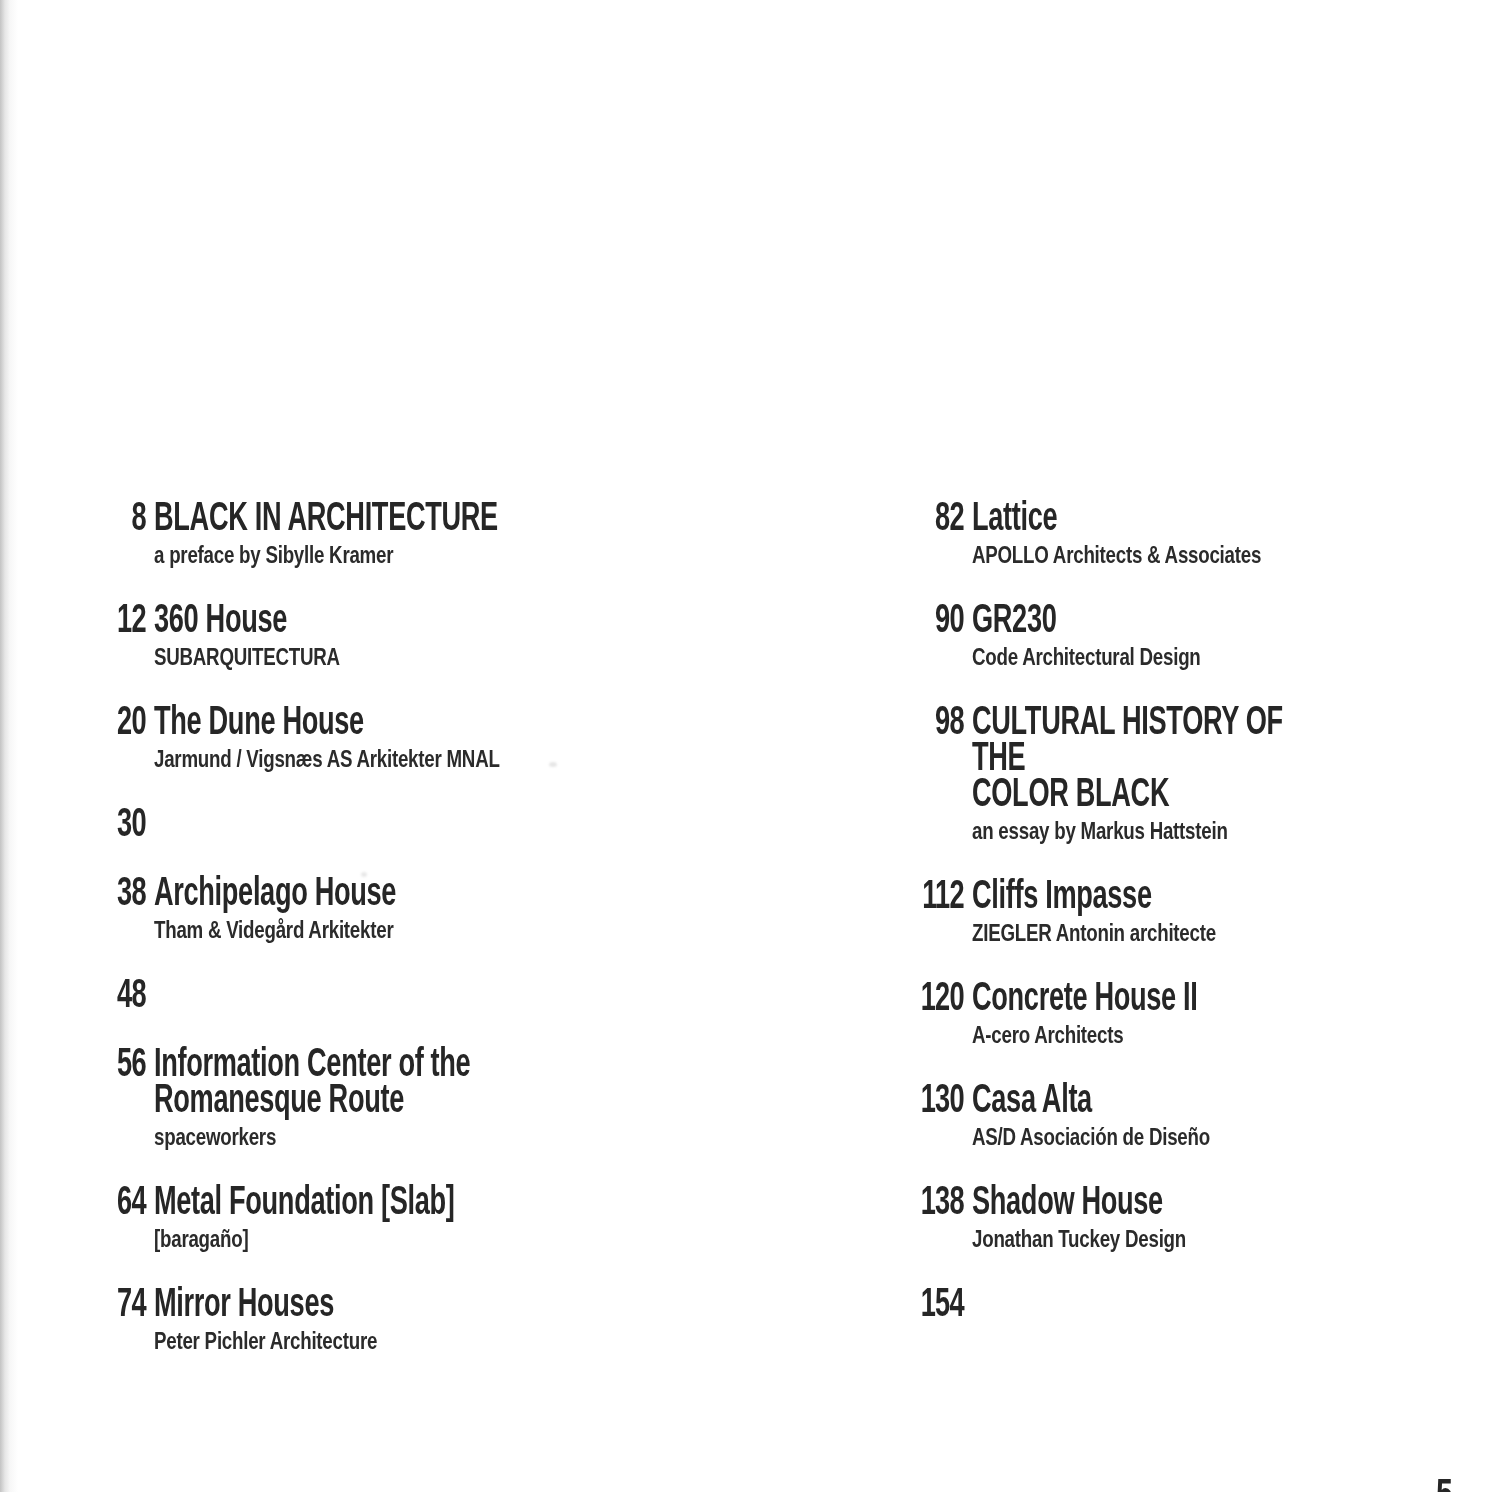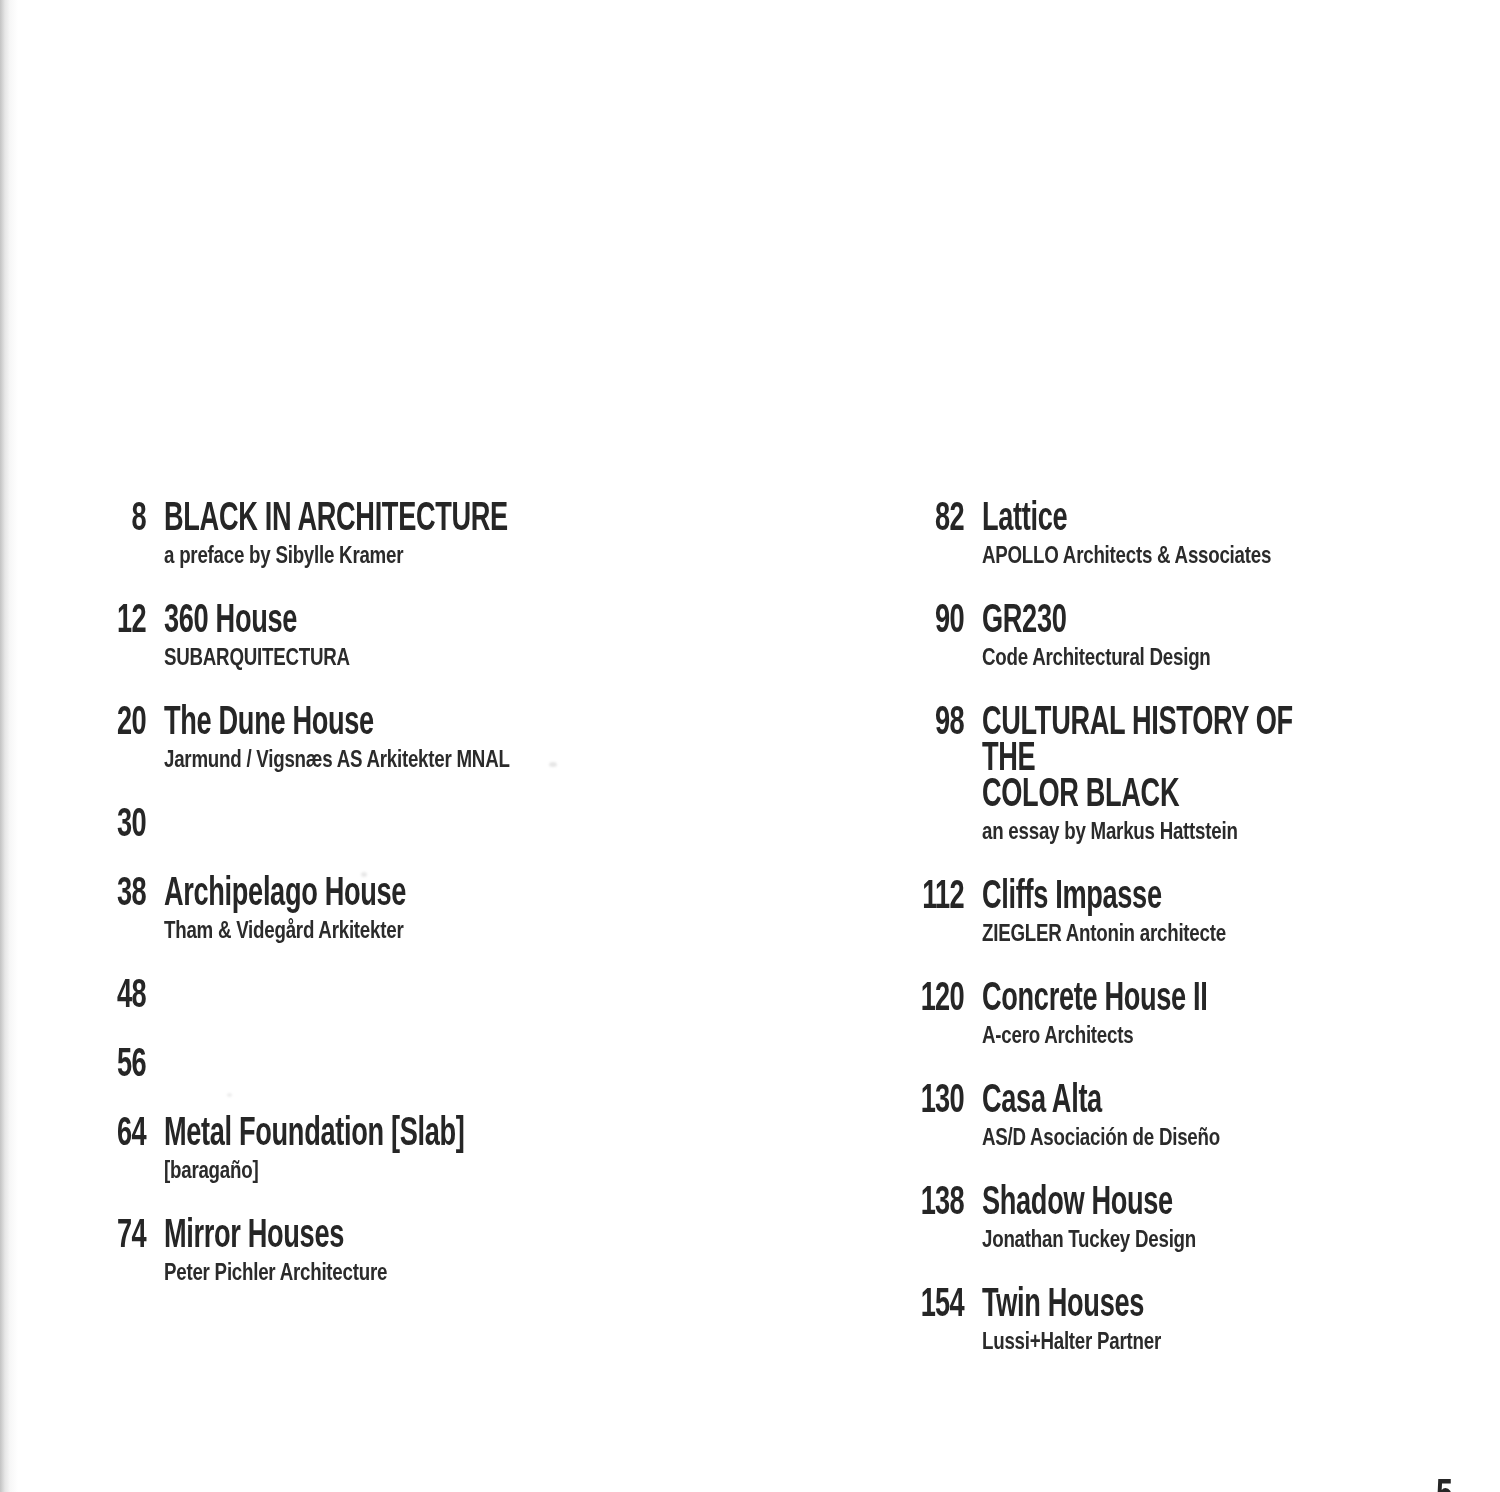--- a/index.html
+++ b/index.html
@@ -47,7 +47,7 @@
     white-space: nowrap;
   }
   .txt {
-    margin-left: 18px;
+    margin-left: 8px;
     min-width: 0;
   }
   .title {

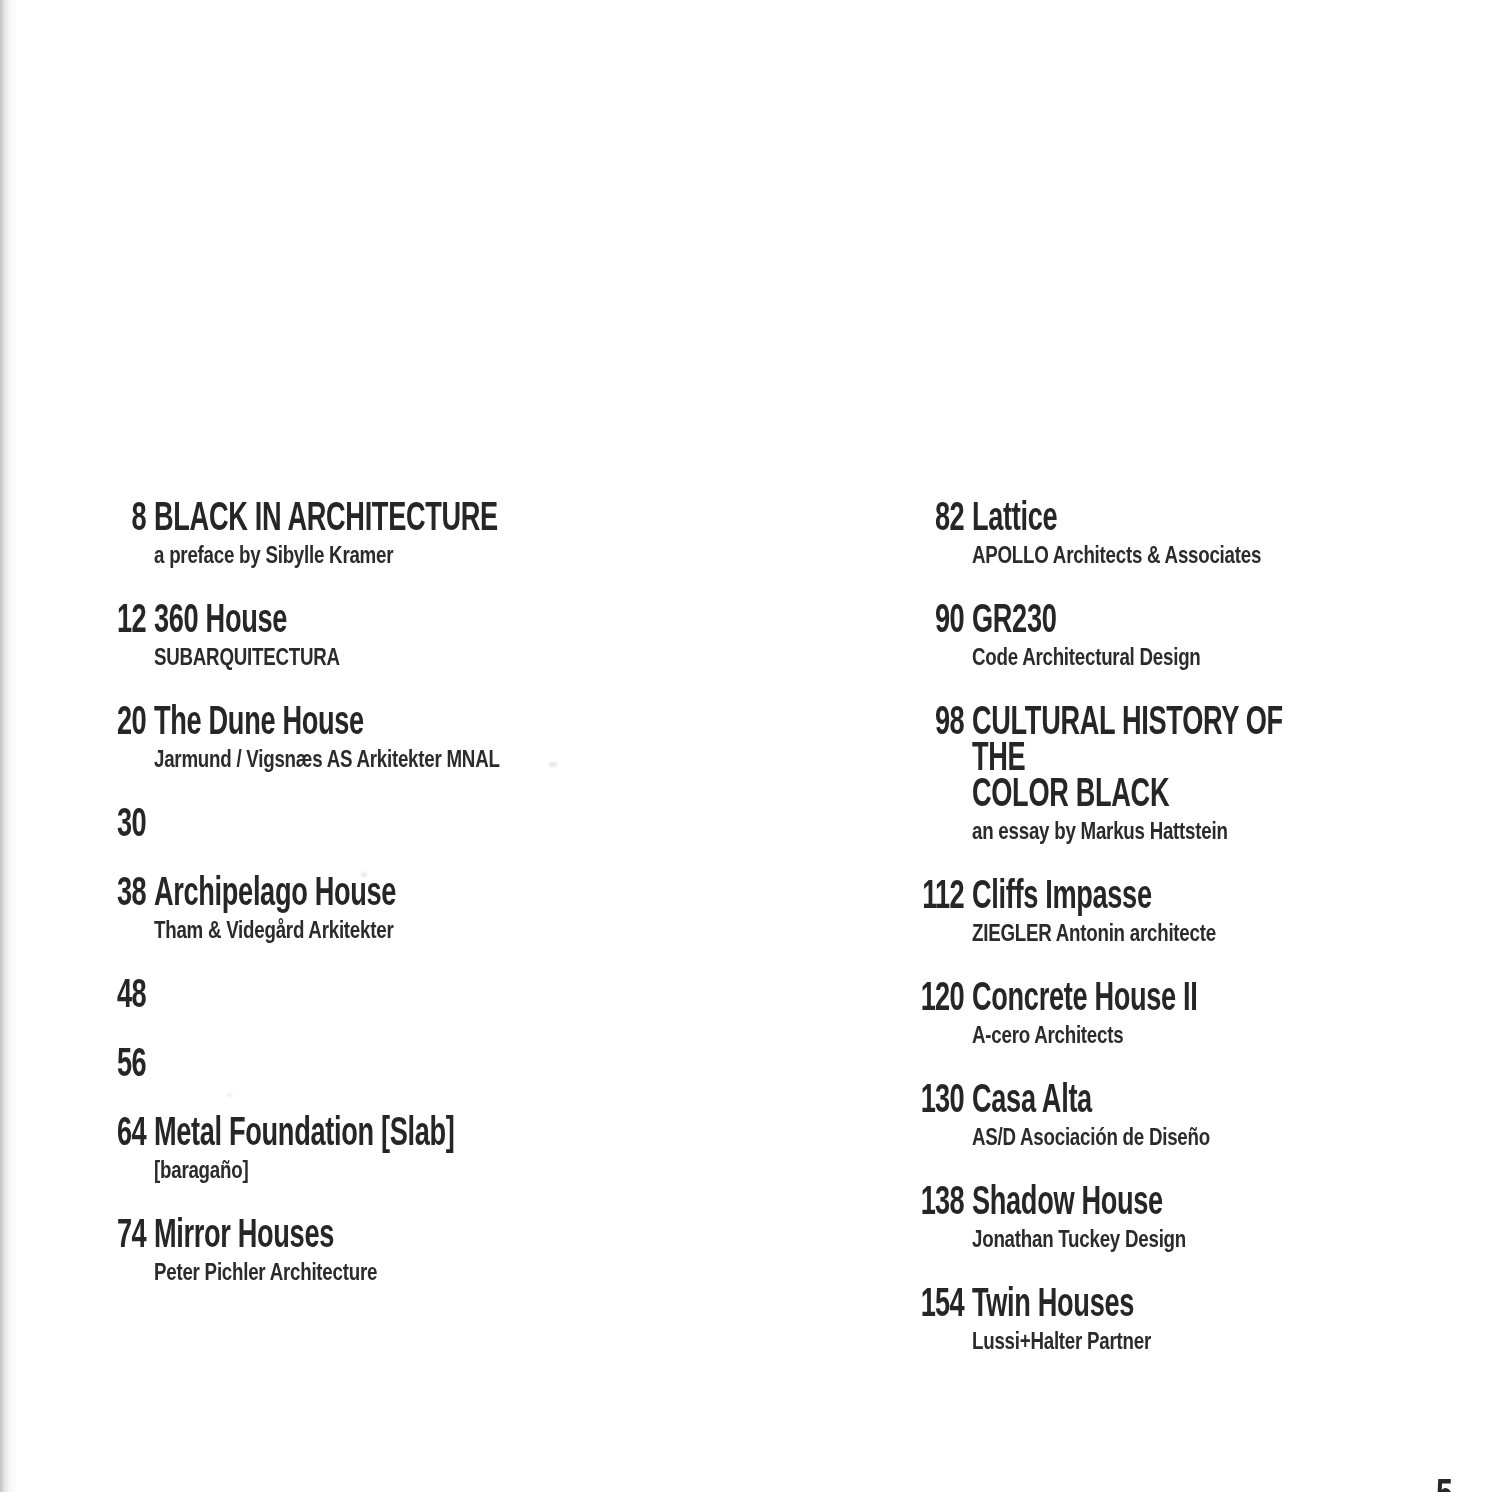--- a/index.html
+++ b/index.html
@@ -140,6 +140,11 @@
 
   <div class="entry">
     <div class="num">56</div>
+    <div class="txt">
+      <div class="title">Information Center of the
+Romanesque Route</div>
+      <div class="sub">spaceworkers</div>
+    </div>
   </div>
 
   <div class="entry">

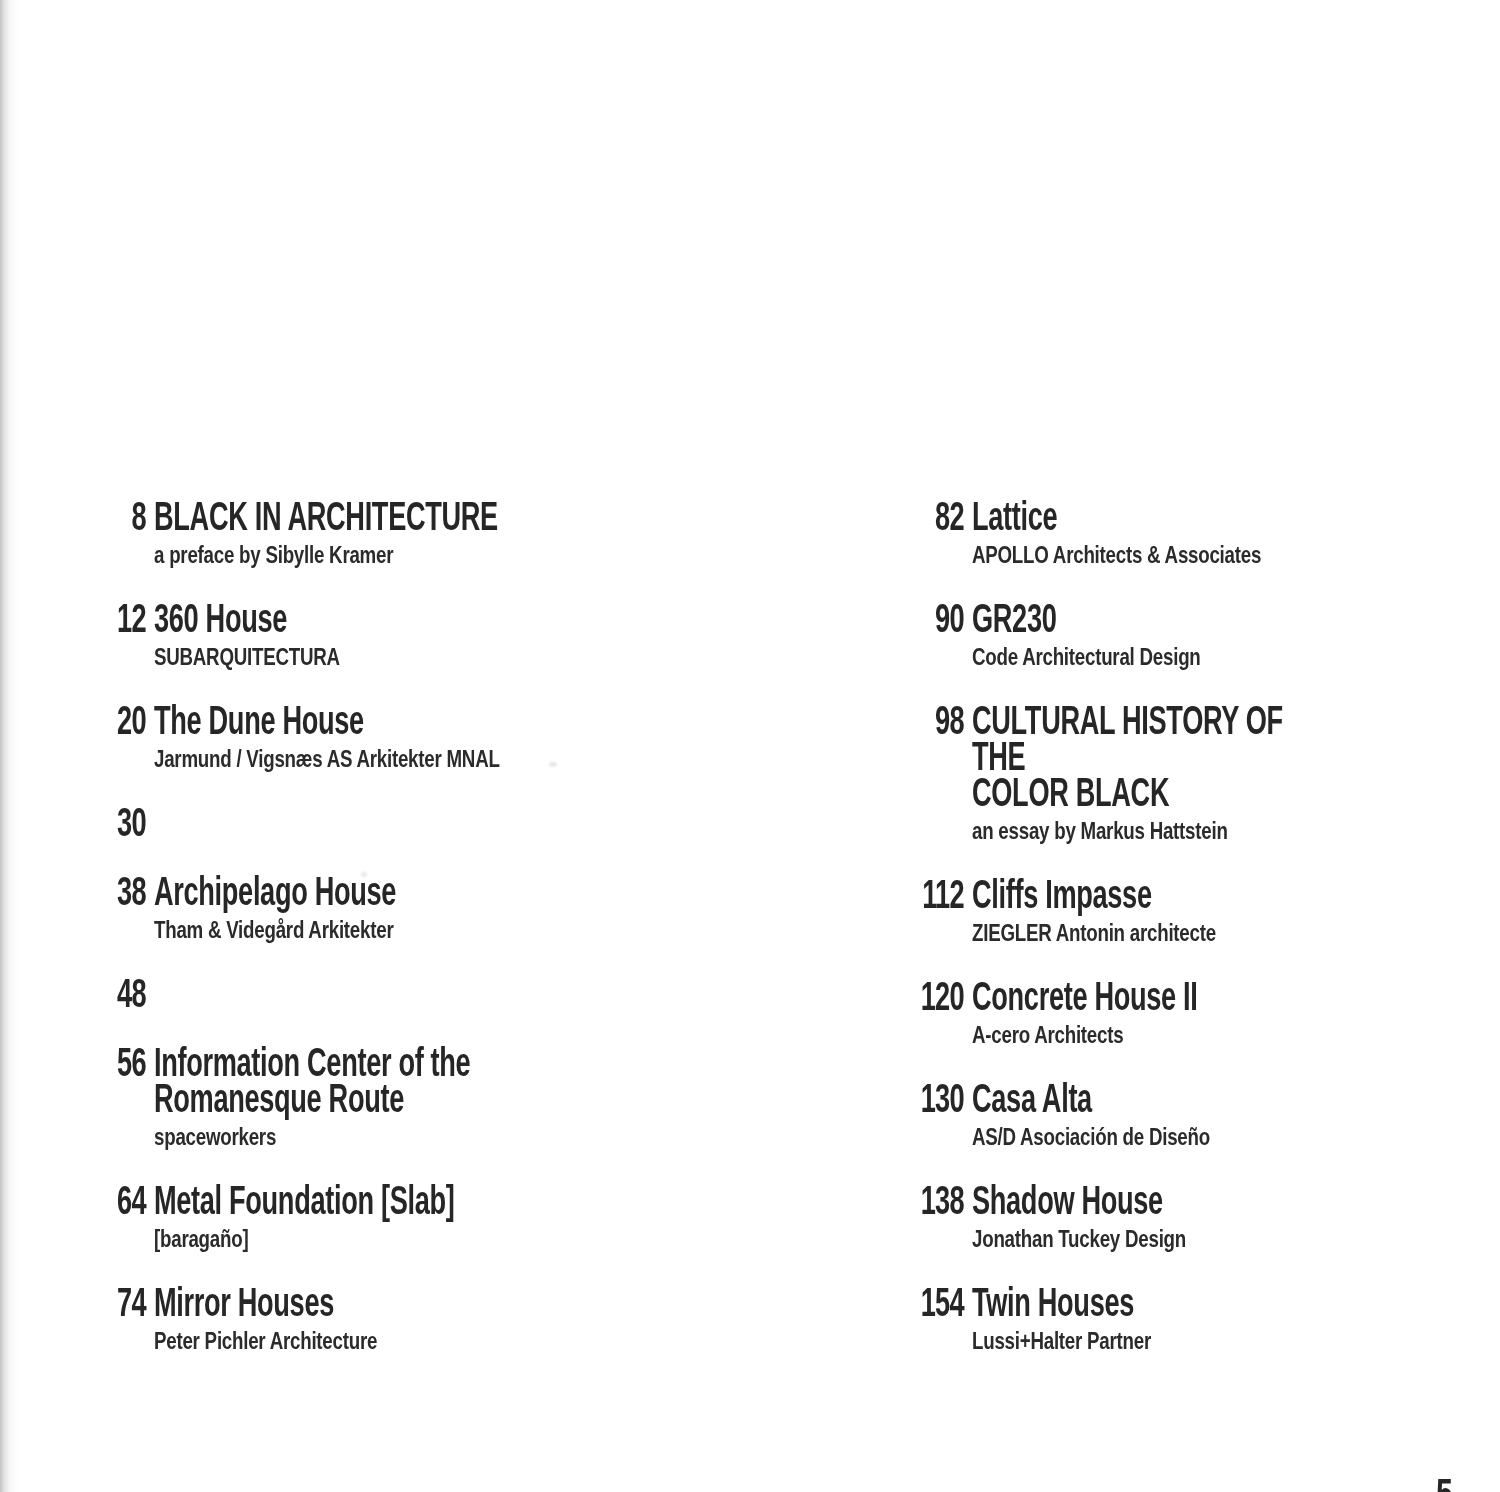--- a/index.html
+++ b/index.html
@@ -227,10 +227,6 @@
 
   <div class="entry">
     <div class="num">154</div>
-    <div class="txt">
-      <div class="title">Twin Houses</div>
-      <div class="sub">Lussi+Halter Partner</div>
-    </div>
   </div>
 
 </div>

